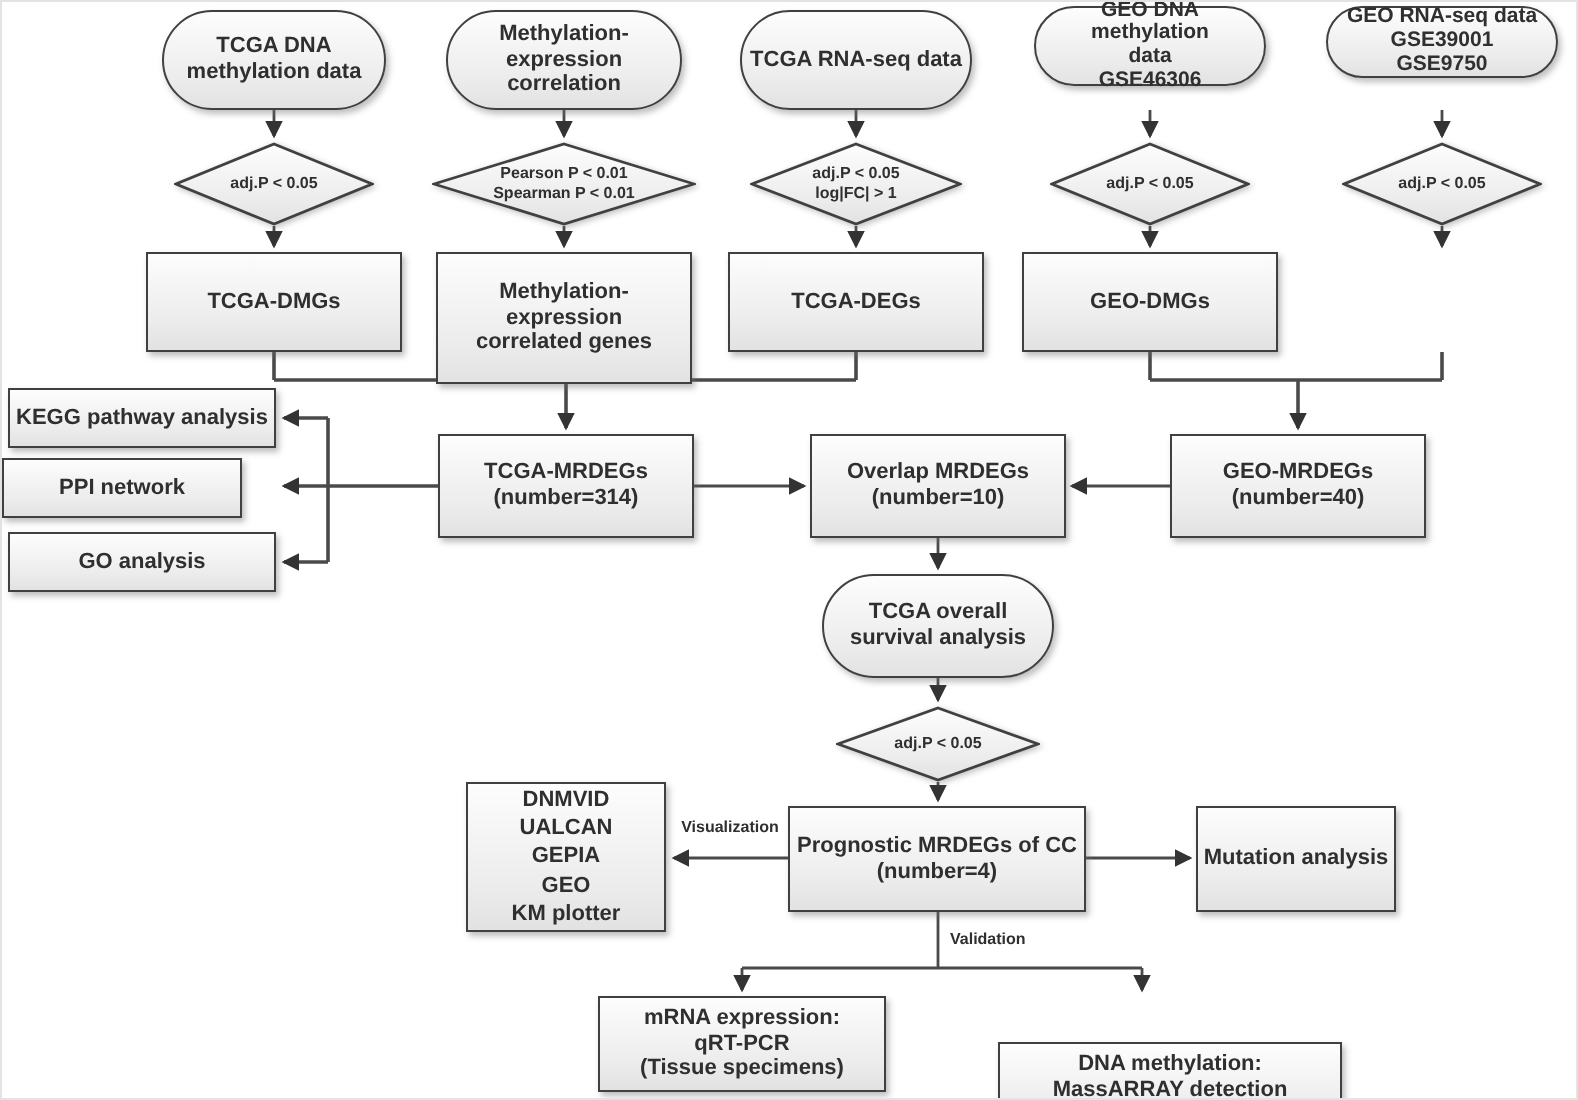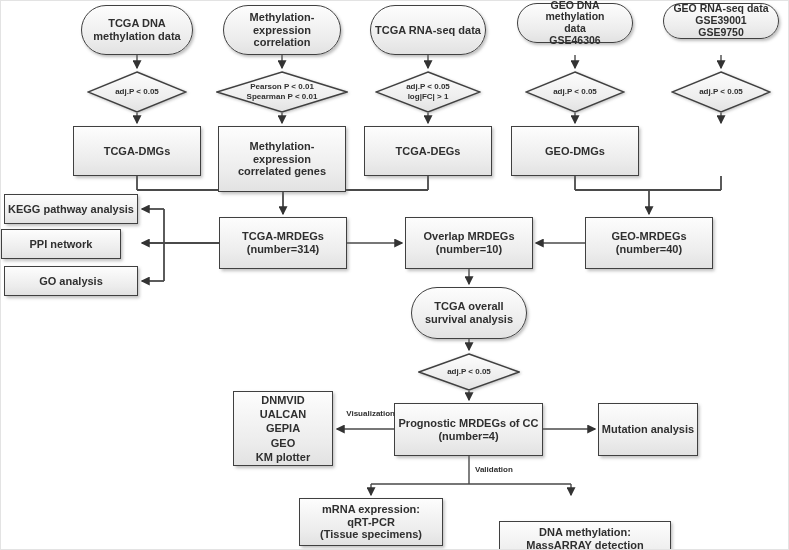--- a/index.html
+++ b/index.html
@@ -32,7 +32,7 @@
   }
   .edge-lbl {
     position:absolute; font-size:8px; font-weight:bold; color:#2f2f2f;
-    text-align:right; white-space:nowrap;
+    text-align:center; white-space:nowrap;
   }
 </style>
 </head>

